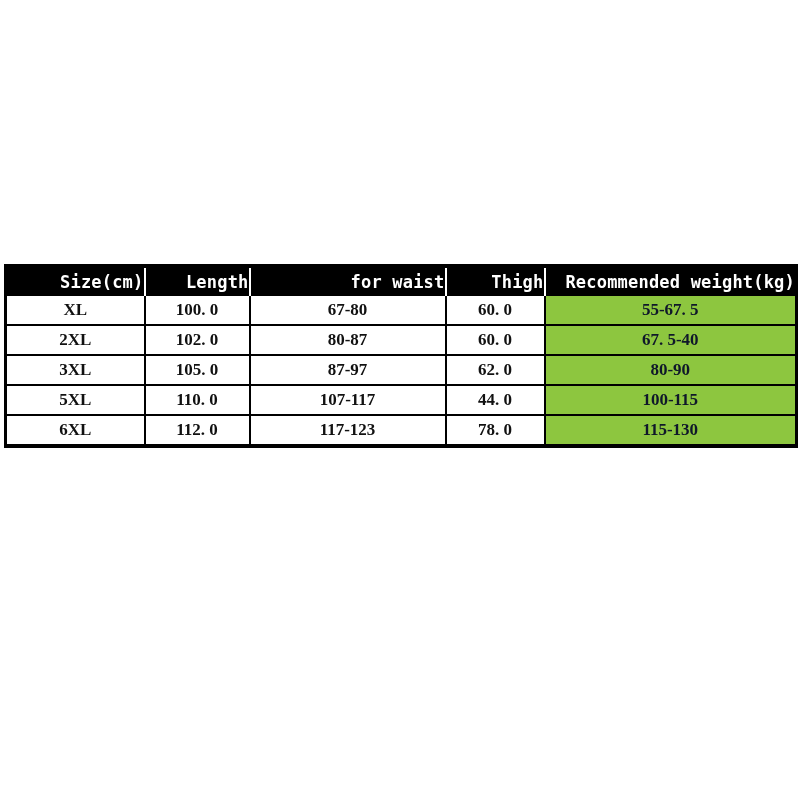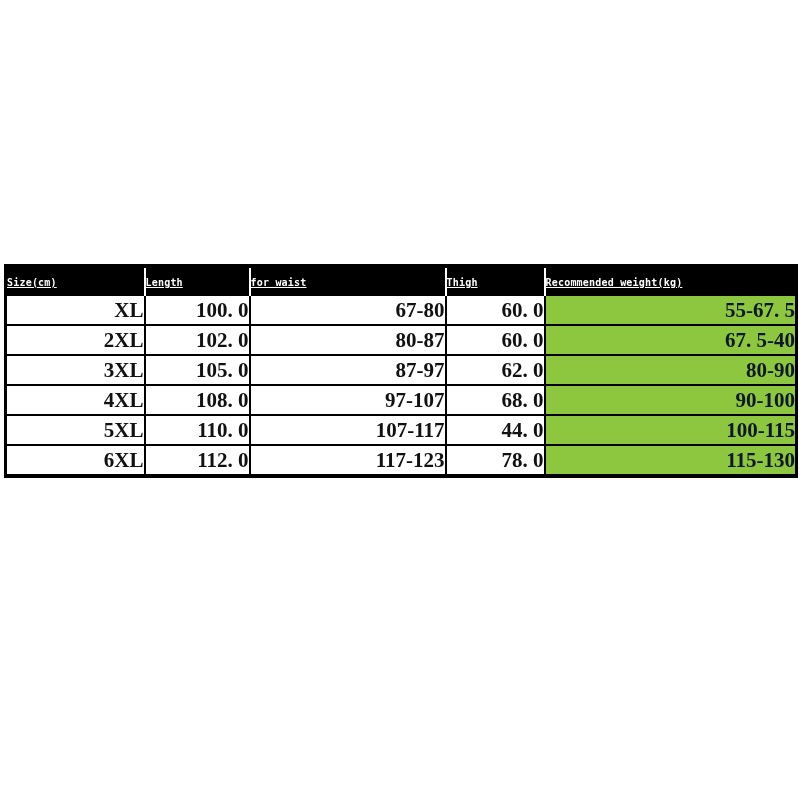--- a/index.html
+++ b/index.html
@@ -48,15 +48,14 @@
     color: #ffffff;
     background: #000000;
     font-family: "DejaVu Sans Mono", "Liberation Mono", monospace;
-    font-size: 10px;
+    font-size: 17px;
     font-weight: bold;
     letter-spacing: 0.2px;
-    text-align: left;
+    text-align: right;
     vertical-align: middle;
     border-right: 2px solid #ffffff;
     white-space: nowrap;
     overflow: hidden;
-    text-decoration: underline;
   }
   thead th:last-child { border-right: none; }
 

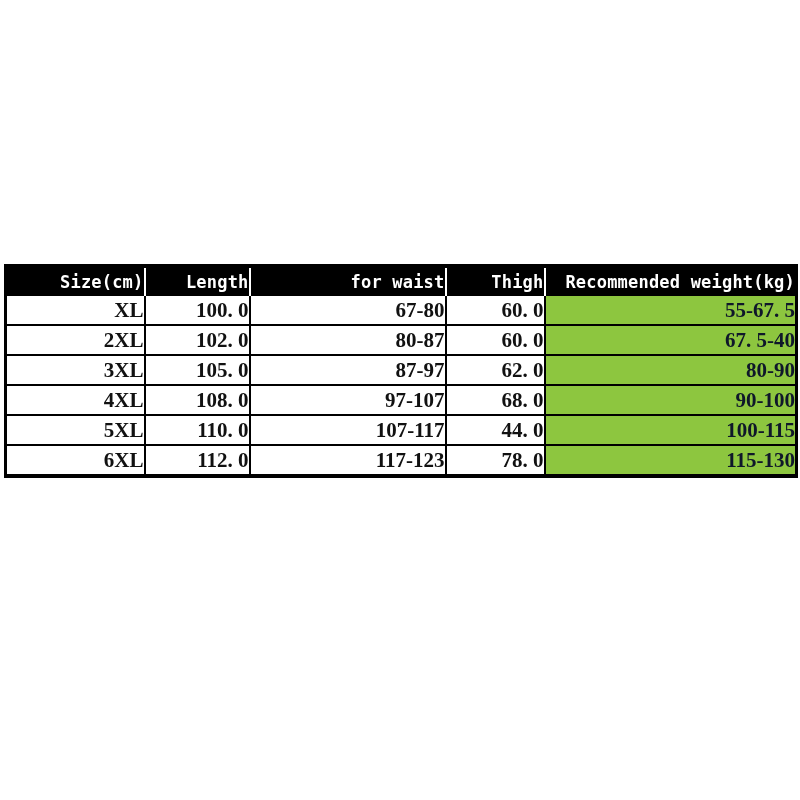--- a/index.html
+++ b/index.html
@@ -65,9 +65,9 @@
     background: #ffffff;
     color: #111111;
     font-family: "Liberation Serif", "DejaVu Serif", serif;
-    font-size: 21px;
+    font-size: 17px;
     font-weight: bold;
-    text-align: right;
+    text-align: center;
     vertical-align: middle;
     border-top: 2px solid #000000;
     border-right: 2px solid #000000;

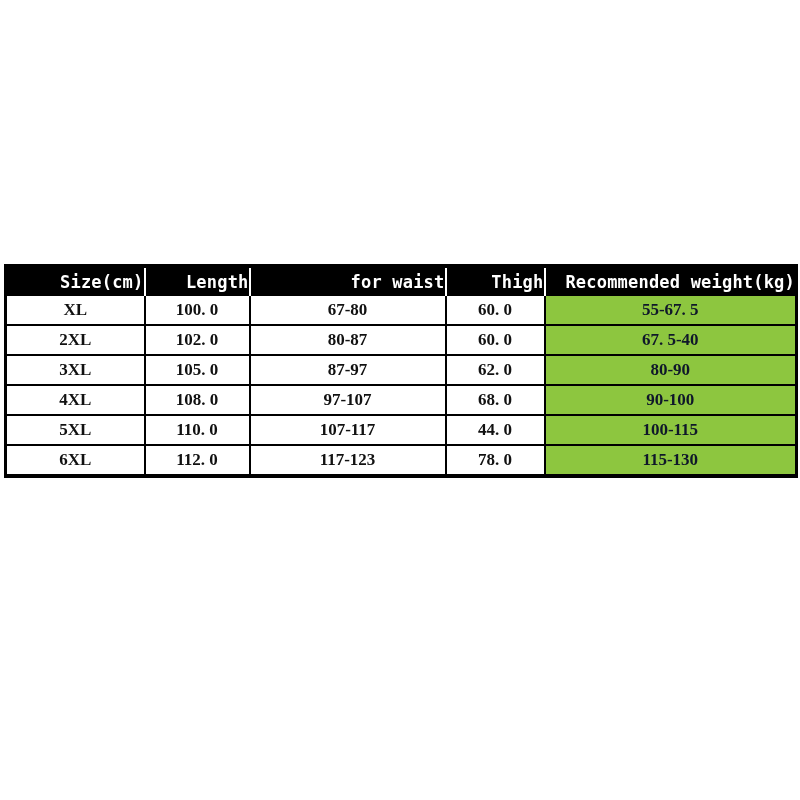--- a/index.html
+++ b/index.html
@@ -127,13 +127,6 @@
         <td class="weight-cell">80-90</td>
       </tr>
       <tr>
-        <td>4XL</td>
-        <td>108. 0</td>
-        <td>97-107</td>
-        <td>68. 0</td>
-        <td class="weight-cell">90-100</td>
-      </tr>
-      <tr>
         <td>5XL</td>
         <td>110. 0</td>
         <td>107-117</td>

